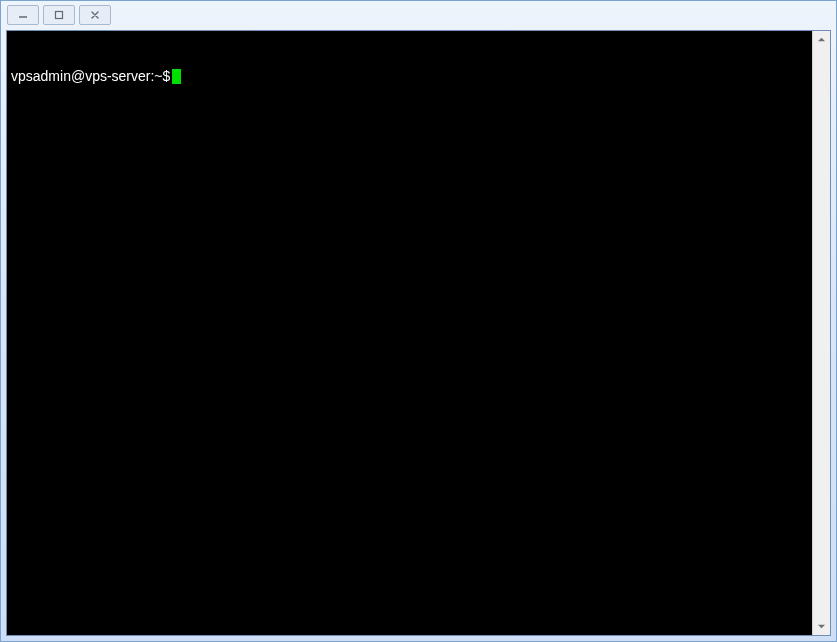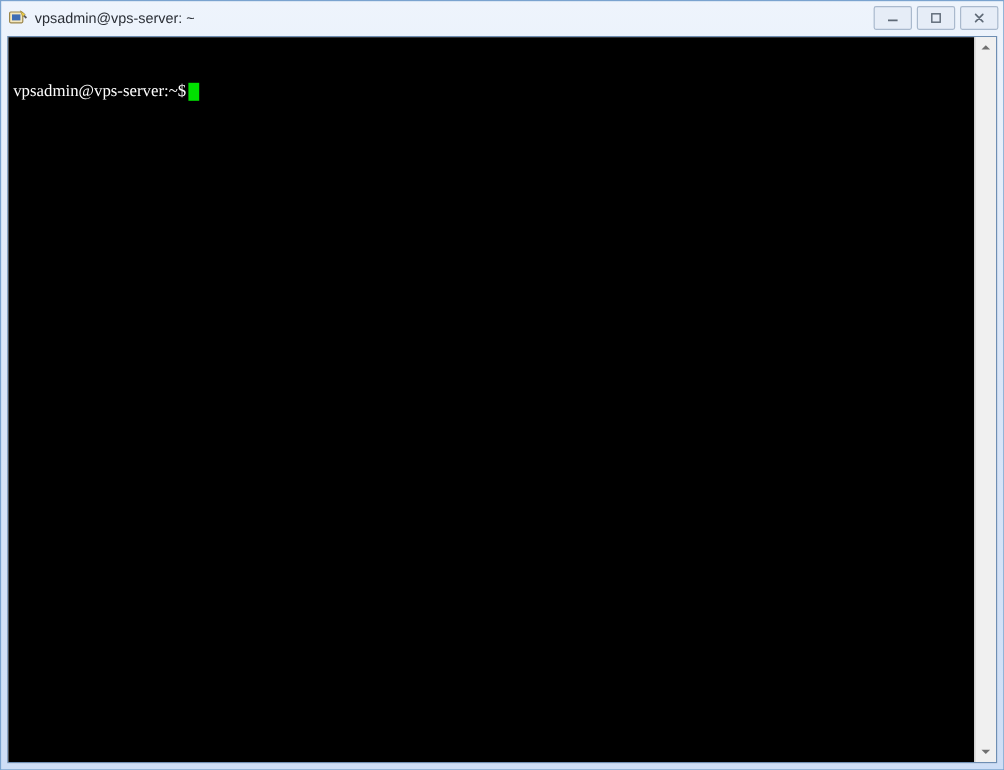--- a/index.html
+++ b/index.html
@@ -25,17 +25,6 @@
 
 <div class="window">
   <div class="titlebar">
-    <div class="title-left">
-      <span class="app-icon">
-        <svg viewBox="0 0 16 16" width="16" height="16">
-          <rect x="1" y="3" width="11" height="9" rx="1" fill="#f5e8bf" stroke="#9b864a" stroke-width="1"></rect>
-          <rect x="3" y="5" width="7" height="5" fill="#3f6db5"></rect>
-          <path d="M10 2 L14 5 L12 7 Z" fill="#f2d23c" stroke="#9b864a" stroke-width="0.6"></path>
-          <line x1="13" y1="6" x2="15" y2="8" stroke="#595959" stroke-width="1.5"></line>
-        </svg>
-      </span>
-      <span class="title-text">vpsadmin@vps-server: ~</span>
-    </div>
     <div class="window-buttons">
       <div class="win-btn">
         <svg width="10" height="10" viewBox="0 0 10 10">

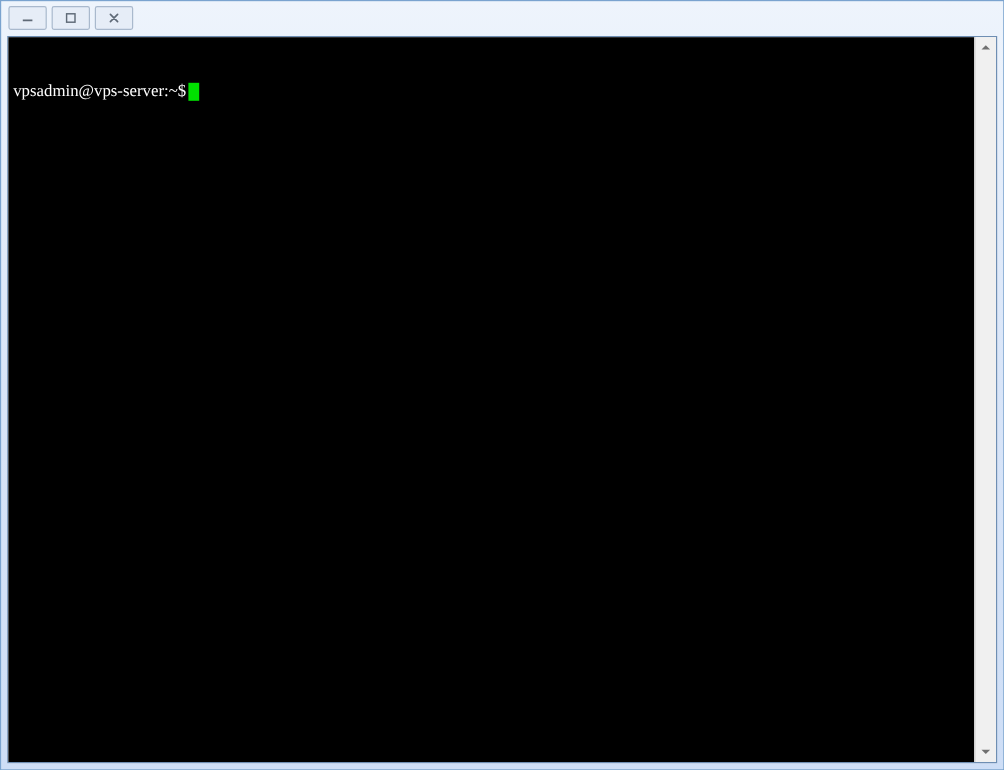--- a/index.html
+++ b/index.html
@@ -12,7 +12,7 @@
     .win-btn{width:30px;height:18px;border:1px solid #a9b9cd;background:#e6edf7;display:flex;align-items:center;justify-content:center;border-radius:2px;color:#5f6a77;cursor:default}
     .win-btn svg{display:block}
     .client{position:absolute;top:29px;left:5px;right:5px;bottom:5px;border:1px solid #6e8eb3;background:#fff;display:flex}
-    .terminal{flex:1;background:#000;color:#fff;font-family:Liberation Serif, serif;font-size:14px;line-height:17px;padding:3px 4px;white-space:pre;overflow:hidden}
+    .terminal{flex:1;background:#000;color:#fff;font-family:Liberation Sans, sans-serif;font-size:14px;line-height:17px;padding:3px 4px;white-space:pre;overflow:hidden}
     .prompt-line{display:flex;align-items:flex-start}
     .cursor{display:inline-block;width:9px;height:15px;background:#00e000;margin-left:2px;margin-top:1px}
     .vscroll{width:17px;background:#f0f0f0;position:relative;border-left:1px solid #d4d4d4}

